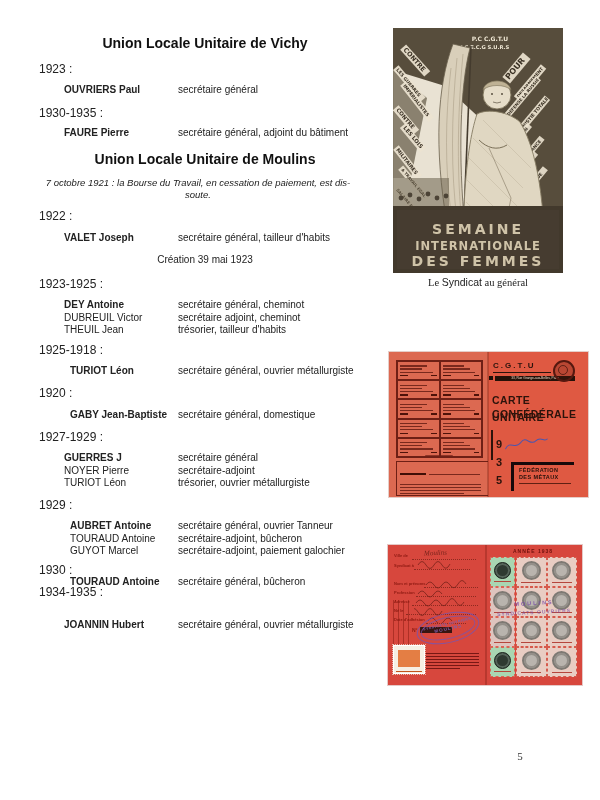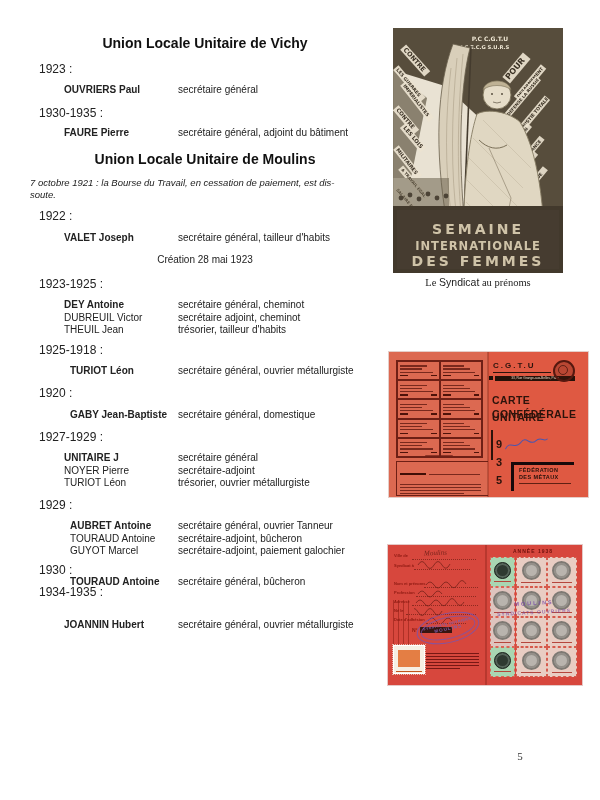--- a/index.html
+++ b/index.html
@@ -12,7 +12,7 @@
   .row .nm{position:absolute;left:64px;white-space:nowrap;}
   .row .rl{position:absolute;left:178px;white-space:nowrap;}
   .bold{font-weight:bold;}
-  .note{position:absolute;left:30px;width:360px;text-align:left;font-style:italic;font-size:9.5px;color:#222;}
+  .note{position:absolute;left:18px;width:360px;text-align:center;font-style:italic;font-size:9.5px;color:#222;}
   .cent{position:absolute;left:25px;width:360px;text-align:center;font-size:10px;color:#222;}
   
   .caption{position:absolute;top:276px;left:393px;width:170px;text-align:center;font-size:10.5px;color:#1d1d1d;font-family:"Liberation Serif",serif;}

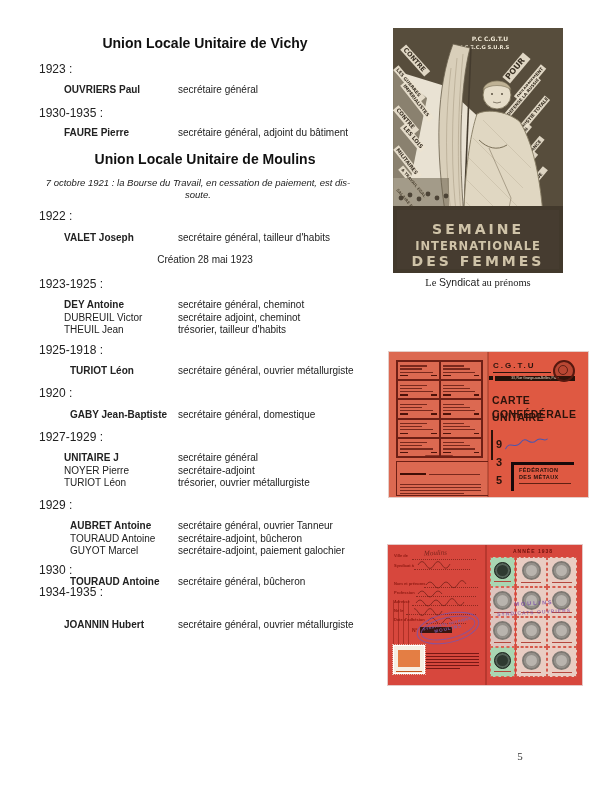--- a/index.html
+++ b/index.html
@@ -102,7 +102,7 @@
   <span class="nm bold">VALET Joseph</span>
   <span class="rl">secrétaire général, tailleur d'habits</span>
 </div>
-<div class="cent" style="top:254px">Création 28 mai 1923</div>
+<div class="cent" style="top:254px">Création 39 mai 1923</div>
 
 <div class="period" style="top:277px">1923-1925 :</div>
 <div class="row" style="top:299px">

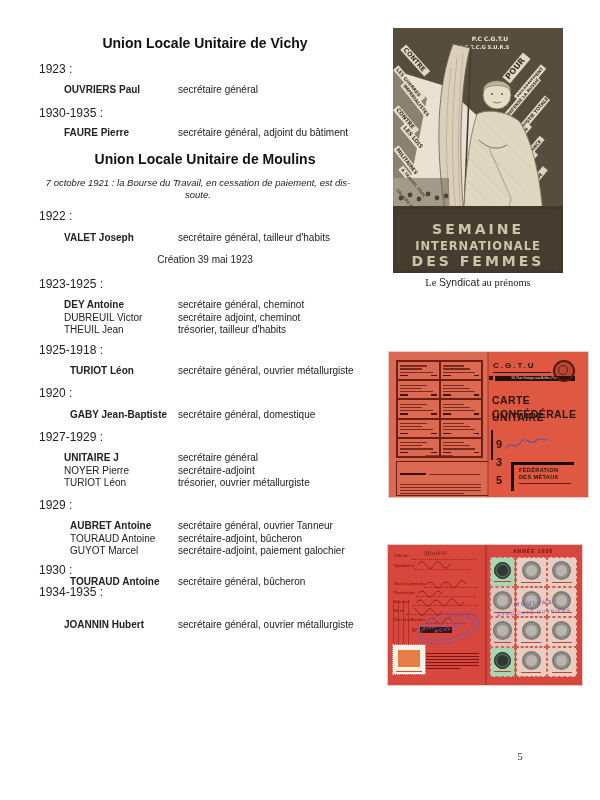--- a/index.html
+++ b/index.html
@@ -284,7 +284,7 @@
 <div class="caption">
   <span>Le</span>
   <span class="sans">Syndicat</span>
-  <span>au prénoms</span>
+  <span>au général</span>
 </div>
 
 <div class="card35">

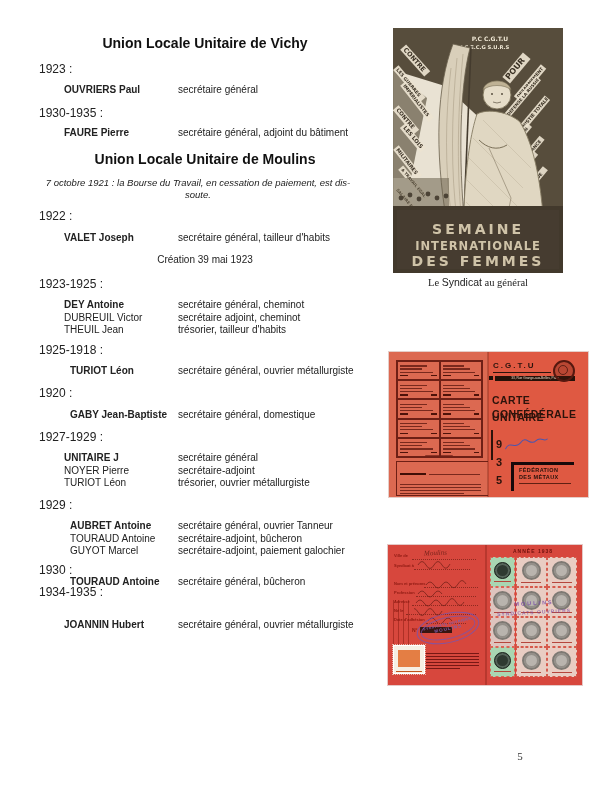--- a/index.html
+++ b/index.html
@@ -132,7 +132,7 @@
 
 <div class="period" style="top:430px">1927-1929 :</div>
 <div class="row" style="top:452px">
-  <span class="nm bold">UNITAIRE J</span>
+  <span class="nm bold">GUERRES J</span>
   <span class="rl">secrétaire général</span>
 </div>
 <div class="row" style="top:464.5px">

